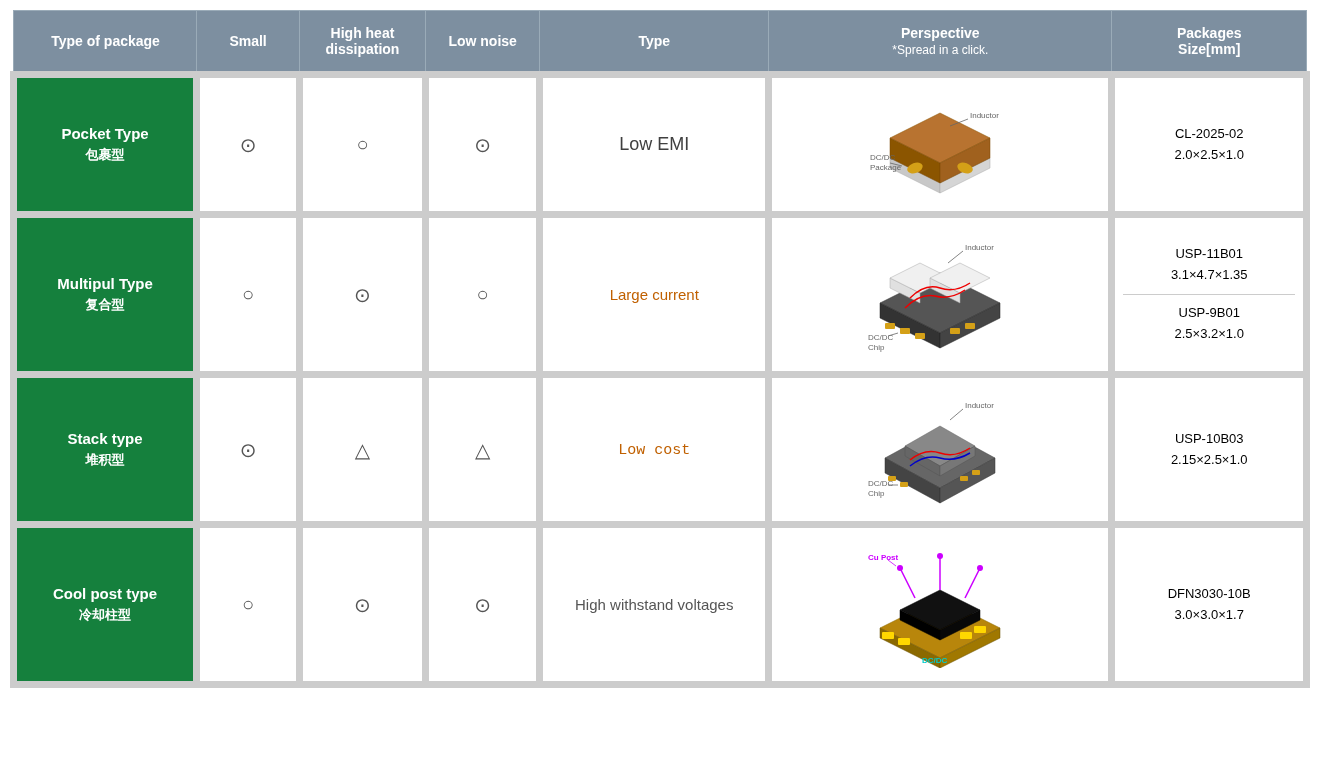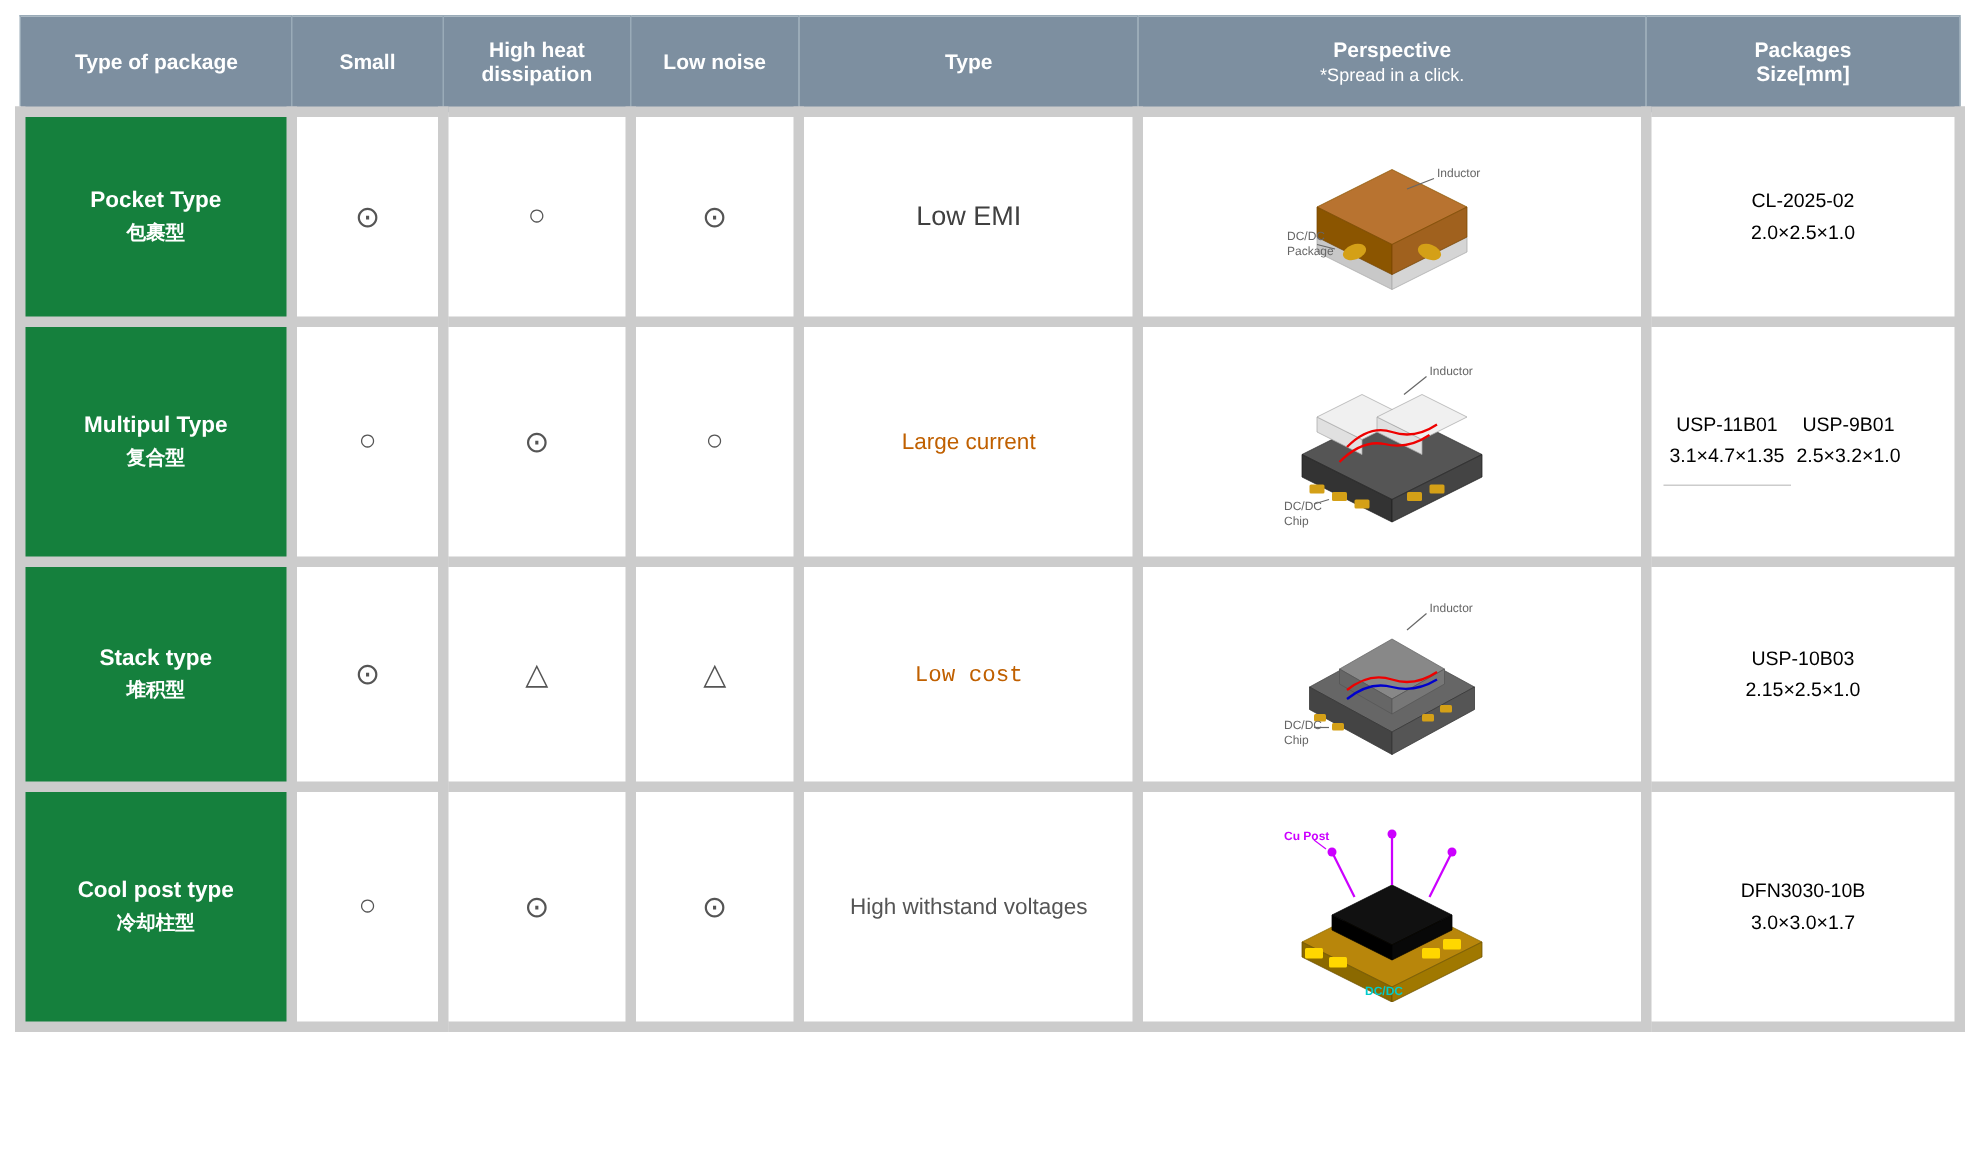--- a/index.html
+++ b/index.html
@@ -73,7 +73,7 @@
     
     .pkg-split {
       display: flex;
-      flex-direction: row;
+      flex-direction: column;
     }
     .pkg-top {
       border-bottom: 1px solid #ccc;

